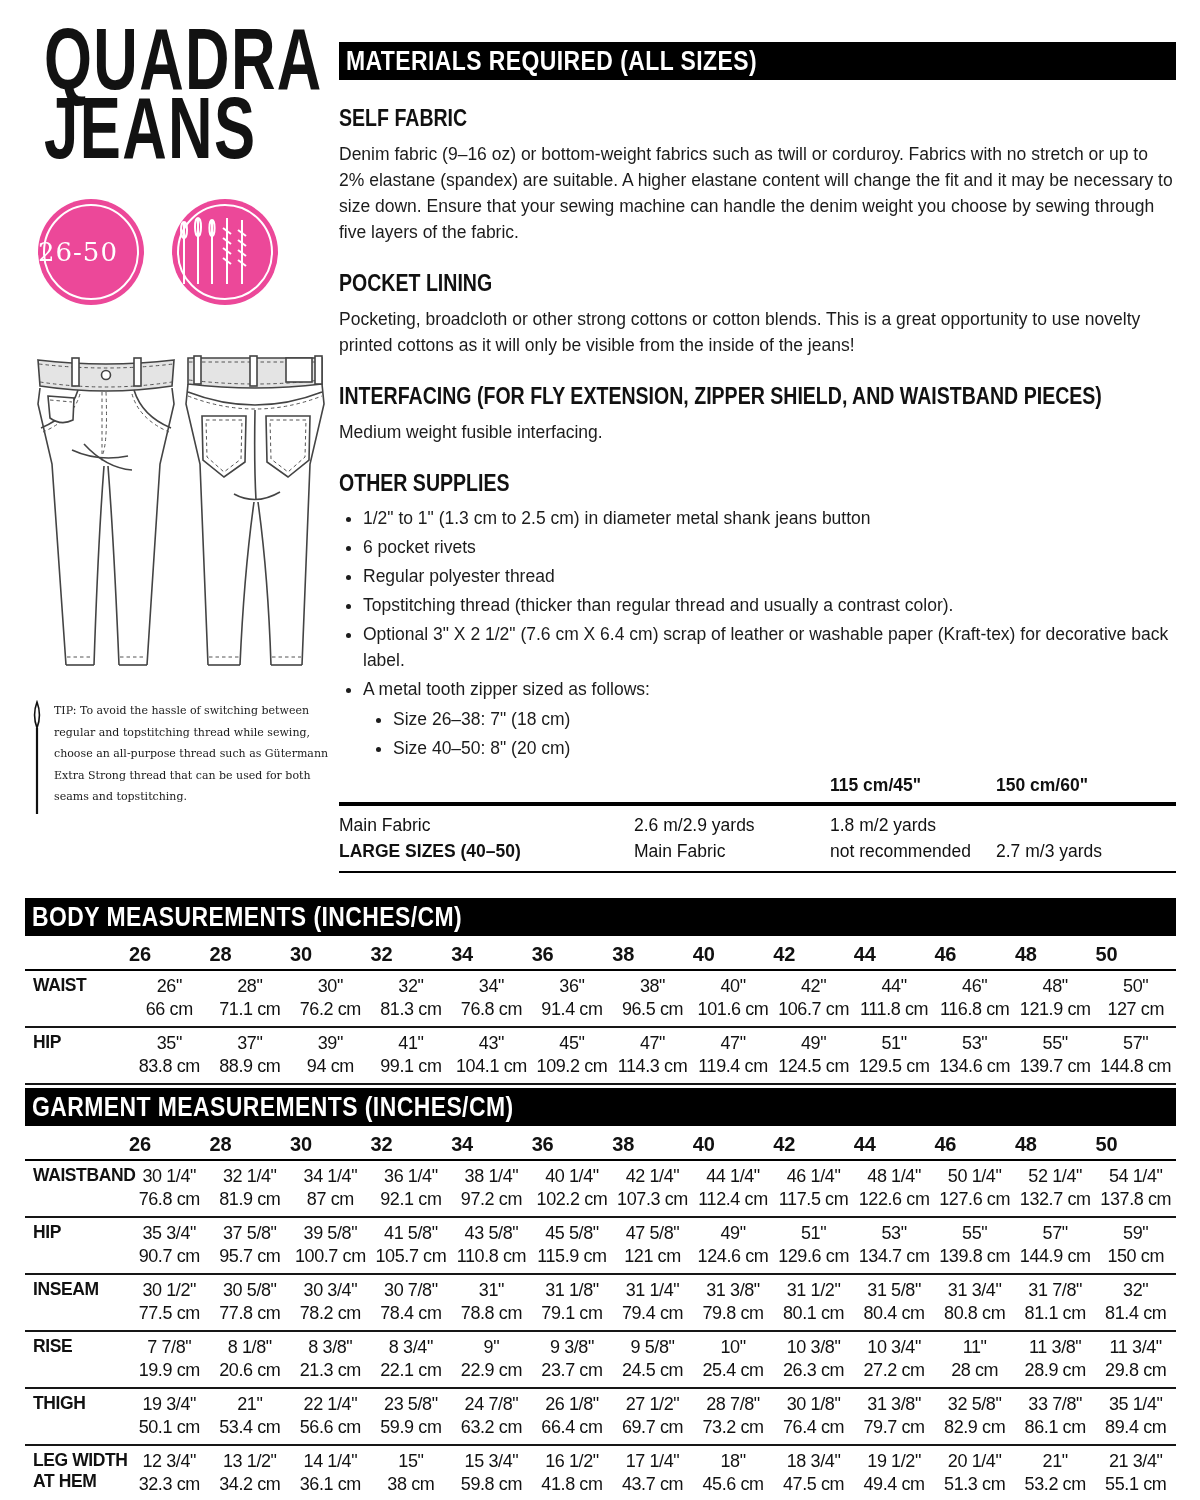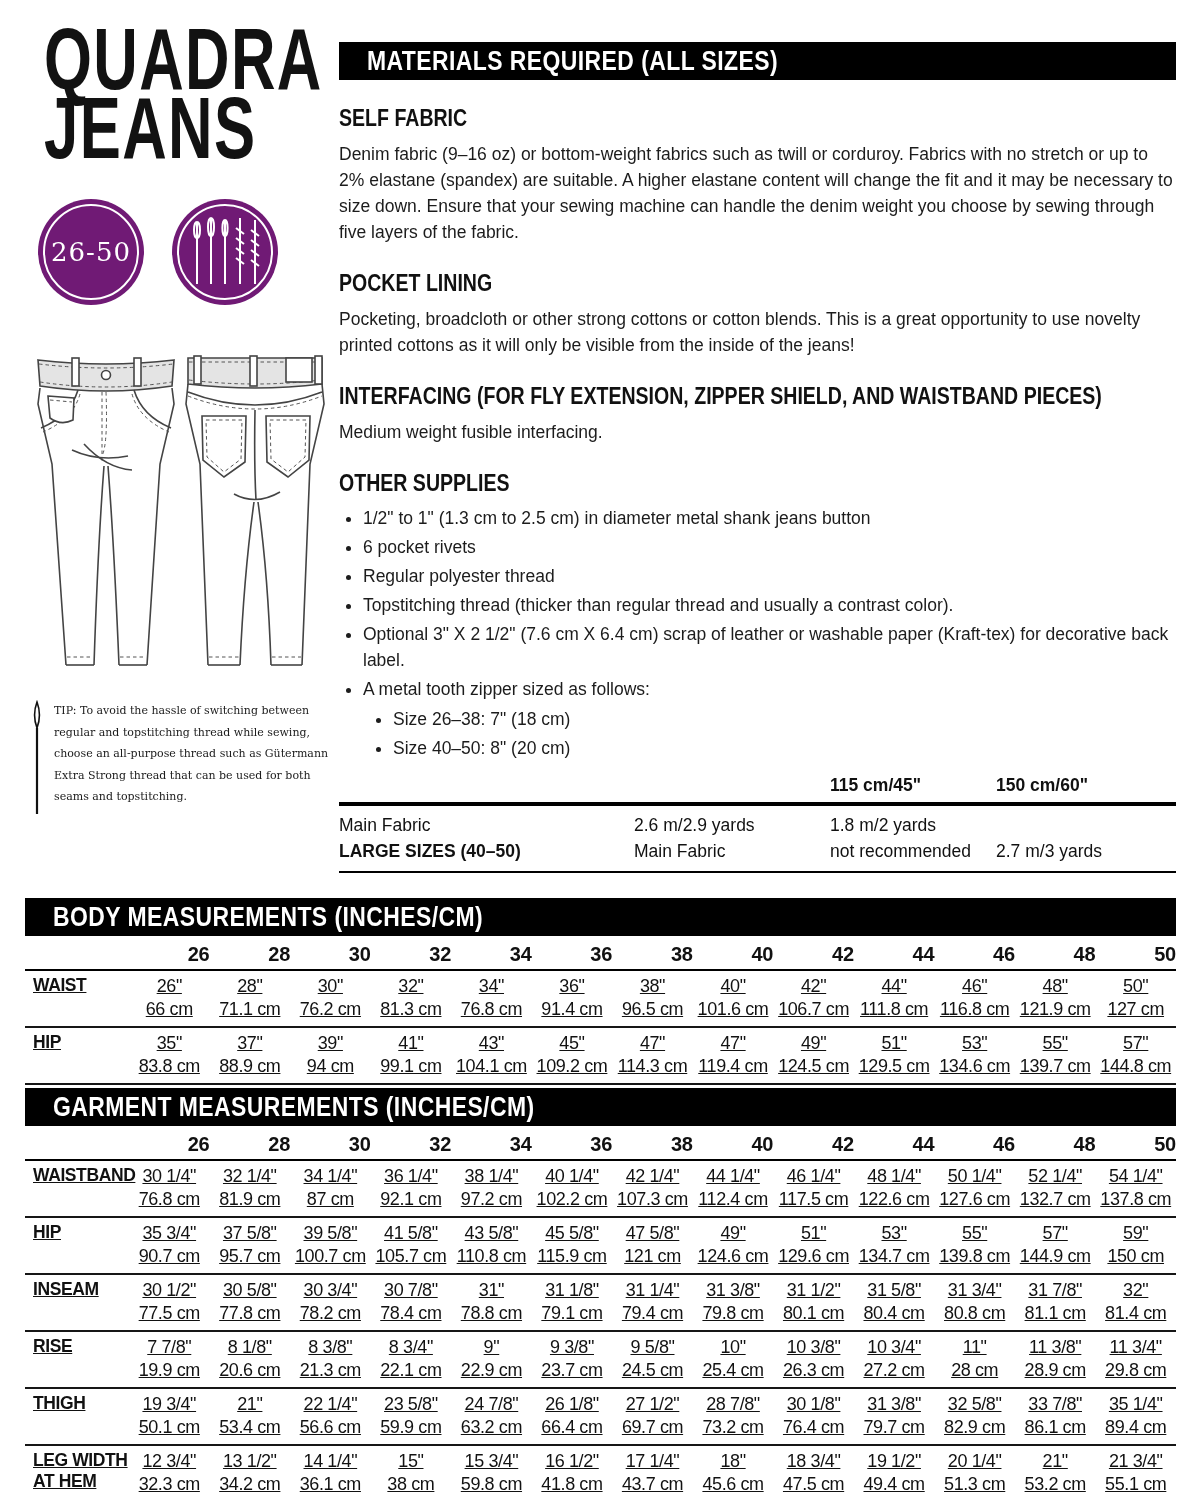--- a/index.html
+++ b/index.html
@@ -25,7 +25,7 @@
   }
   
   .materials{position:absolute;left:339px;top:42px;width:837px;}
-  .bar{background:#000;color:#fff;height:38px;display:flex;align-items:center;padding-left:28px;box-sizing:border-box;}
+  .bar{background:#000;color:#fff;height:38px;display:flex;align-items:center;padding-left:7px;box-sizing:border-box;}
   .cond{display:inline-block;transform:scaleX(0.85);transform-origin:0 50%;white-space:nowrap;}
   .bar .cond{font-weight:bold;font-size:27px;letter-spacing:0.5px;}
   .mheading{margin:26px 0 0 0;font-size:23px;font-weight:bold;line-height:24px;}

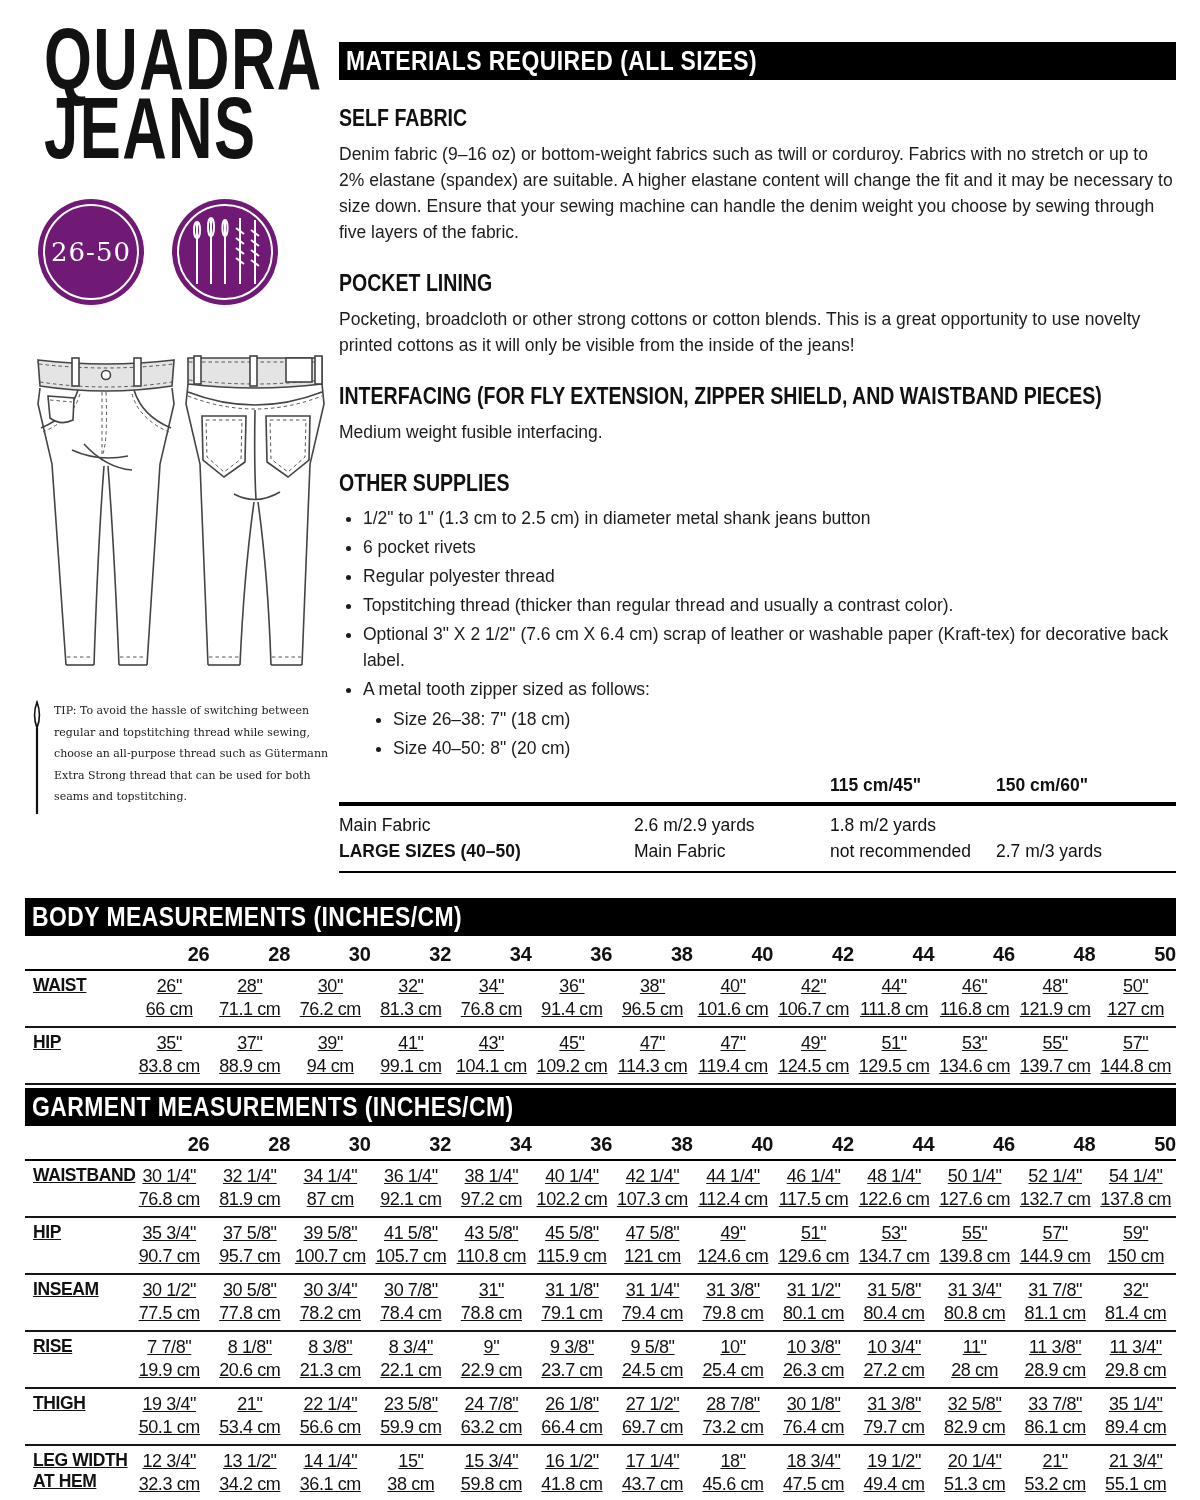--- a/index.html
+++ b/index.html
@@ -10,7 +10,7 @@
   
   .brand{position:absolute;left:44px;top:24px;transform:scaleX(0.70);transform-origin:0 0;}
   .title-line{font-size:88px;font-weight:bold;line-height:69px;letter-spacing:2px;color:#121212;white-space:nowrap;}
-  .badge{position:absolute;width:106px;height:106px;border-radius:50%;background:#701a75;display:flex;align-items:center;justify-content:center;}
+  .badge{position:absolute;width:106px;height:106px;border-radius:50%;background:#ec4899;display:flex;align-items:center;justify-content:flex-start;}
   .badge::after{content:"";position:absolute;inset:5px;border:2.5px solid #fff;border-radius:50%;}
   .badge-sizes{left:38px;top:199px;}
   .badge-needles{left:172px;top:199px;}

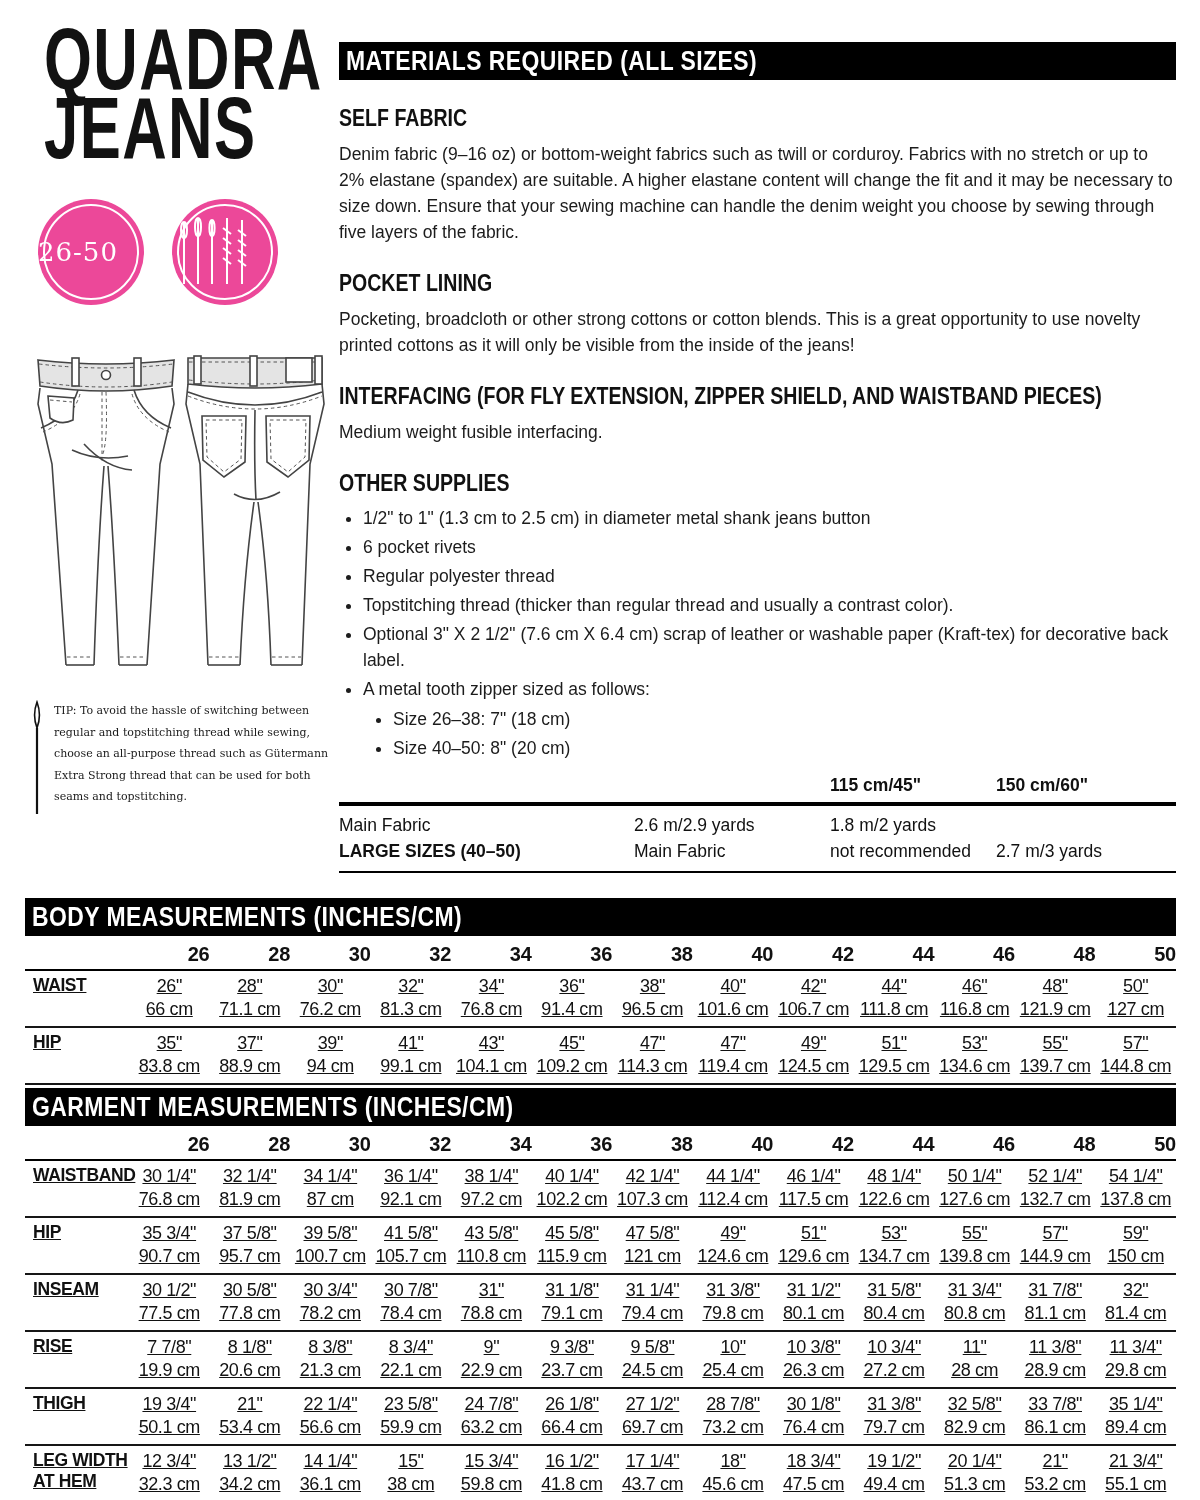--- a/index.html
+++ b/index.html
@@ -47,7 +47,7 @@
   .meas-body{top:898px;}
   .meas-garment{top:1088px;}
   .meas-head{display:grid;grid-template-columns:104px repeat(13,1fr);padding:7px 0 3px 0;border-bottom:2.5px solid #000;}
-  .meas-size{font-weight:bold;font-size:20px;text-align:right;letter-spacing:-0.2px;}
+  .meas-size{font-weight:bold;font-size:20px;text-align:left;letter-spacing:-0.2px;}
   .meas-row{display:grid;grid-template-columns:104px repeat(13,1fr);border-bottom:2px solid #161616;padding:4px 0 5px 0;text-decoration:underline;}
   .meas-label{font-weight:bold;font-size:17.5px;line-height:21px;padding-left:8px;letter-spacing:-0.4px;align-self:start;}
   .meas-cell{text-align:center;font-size:18px;line-height:23px;letter-spacing:-0.4px;color:#121212;}

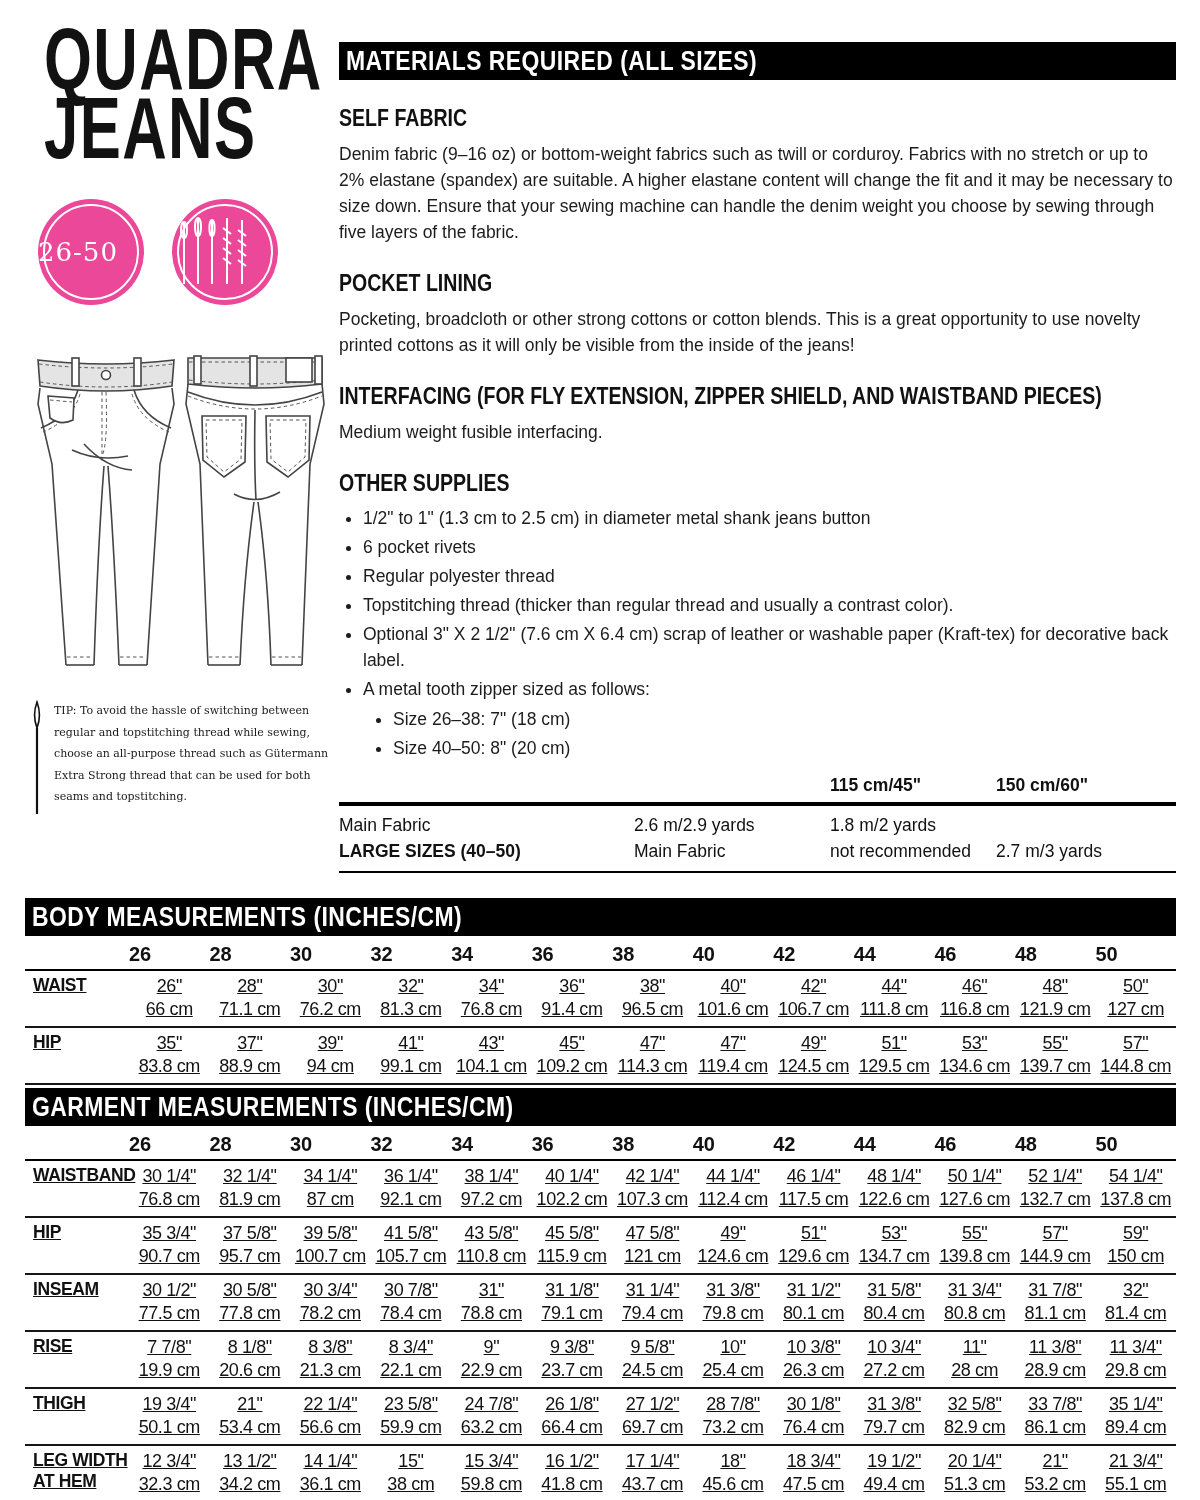--- a/index.html
+++ b/index.html
@@ -48,7 +48,7 @@
   .meas-garment{top:1088px;}
   .meas-head{display:grid;grid-template-columns:104px repeat(13,1fr);padding:7px 0 3px 0;border-bottom:2.5px solid #000;}
   .meas-size{font-weight:bold;font-size:20px;text-align:left;letter-spacing:-0.2px;}
-  .meas-row{display:grid;grid-template-columns:104px repeat(13,1fr);border-bottom:2px solid #161616;padding:4px 0 5px 0;text-decoration:underline;}
+  .meas-row{display:grid;grid-template-columns:104px repeat(13,1fr);border-bottom:2px solid #161616;padding:4px 0 5px 0;}
   .meas-label{font-weight:bold;font-size:17.5px;line-height:21px;padding-left:8px;letter-spacing:-0.4px;align-self:start;}
   .meas-cell{text-align:center;font-size:18px;line-height:23px;letter-spacing:-0.4px;color:#121212;}
   .meas-cell .cm{white-space:nowrap;}

